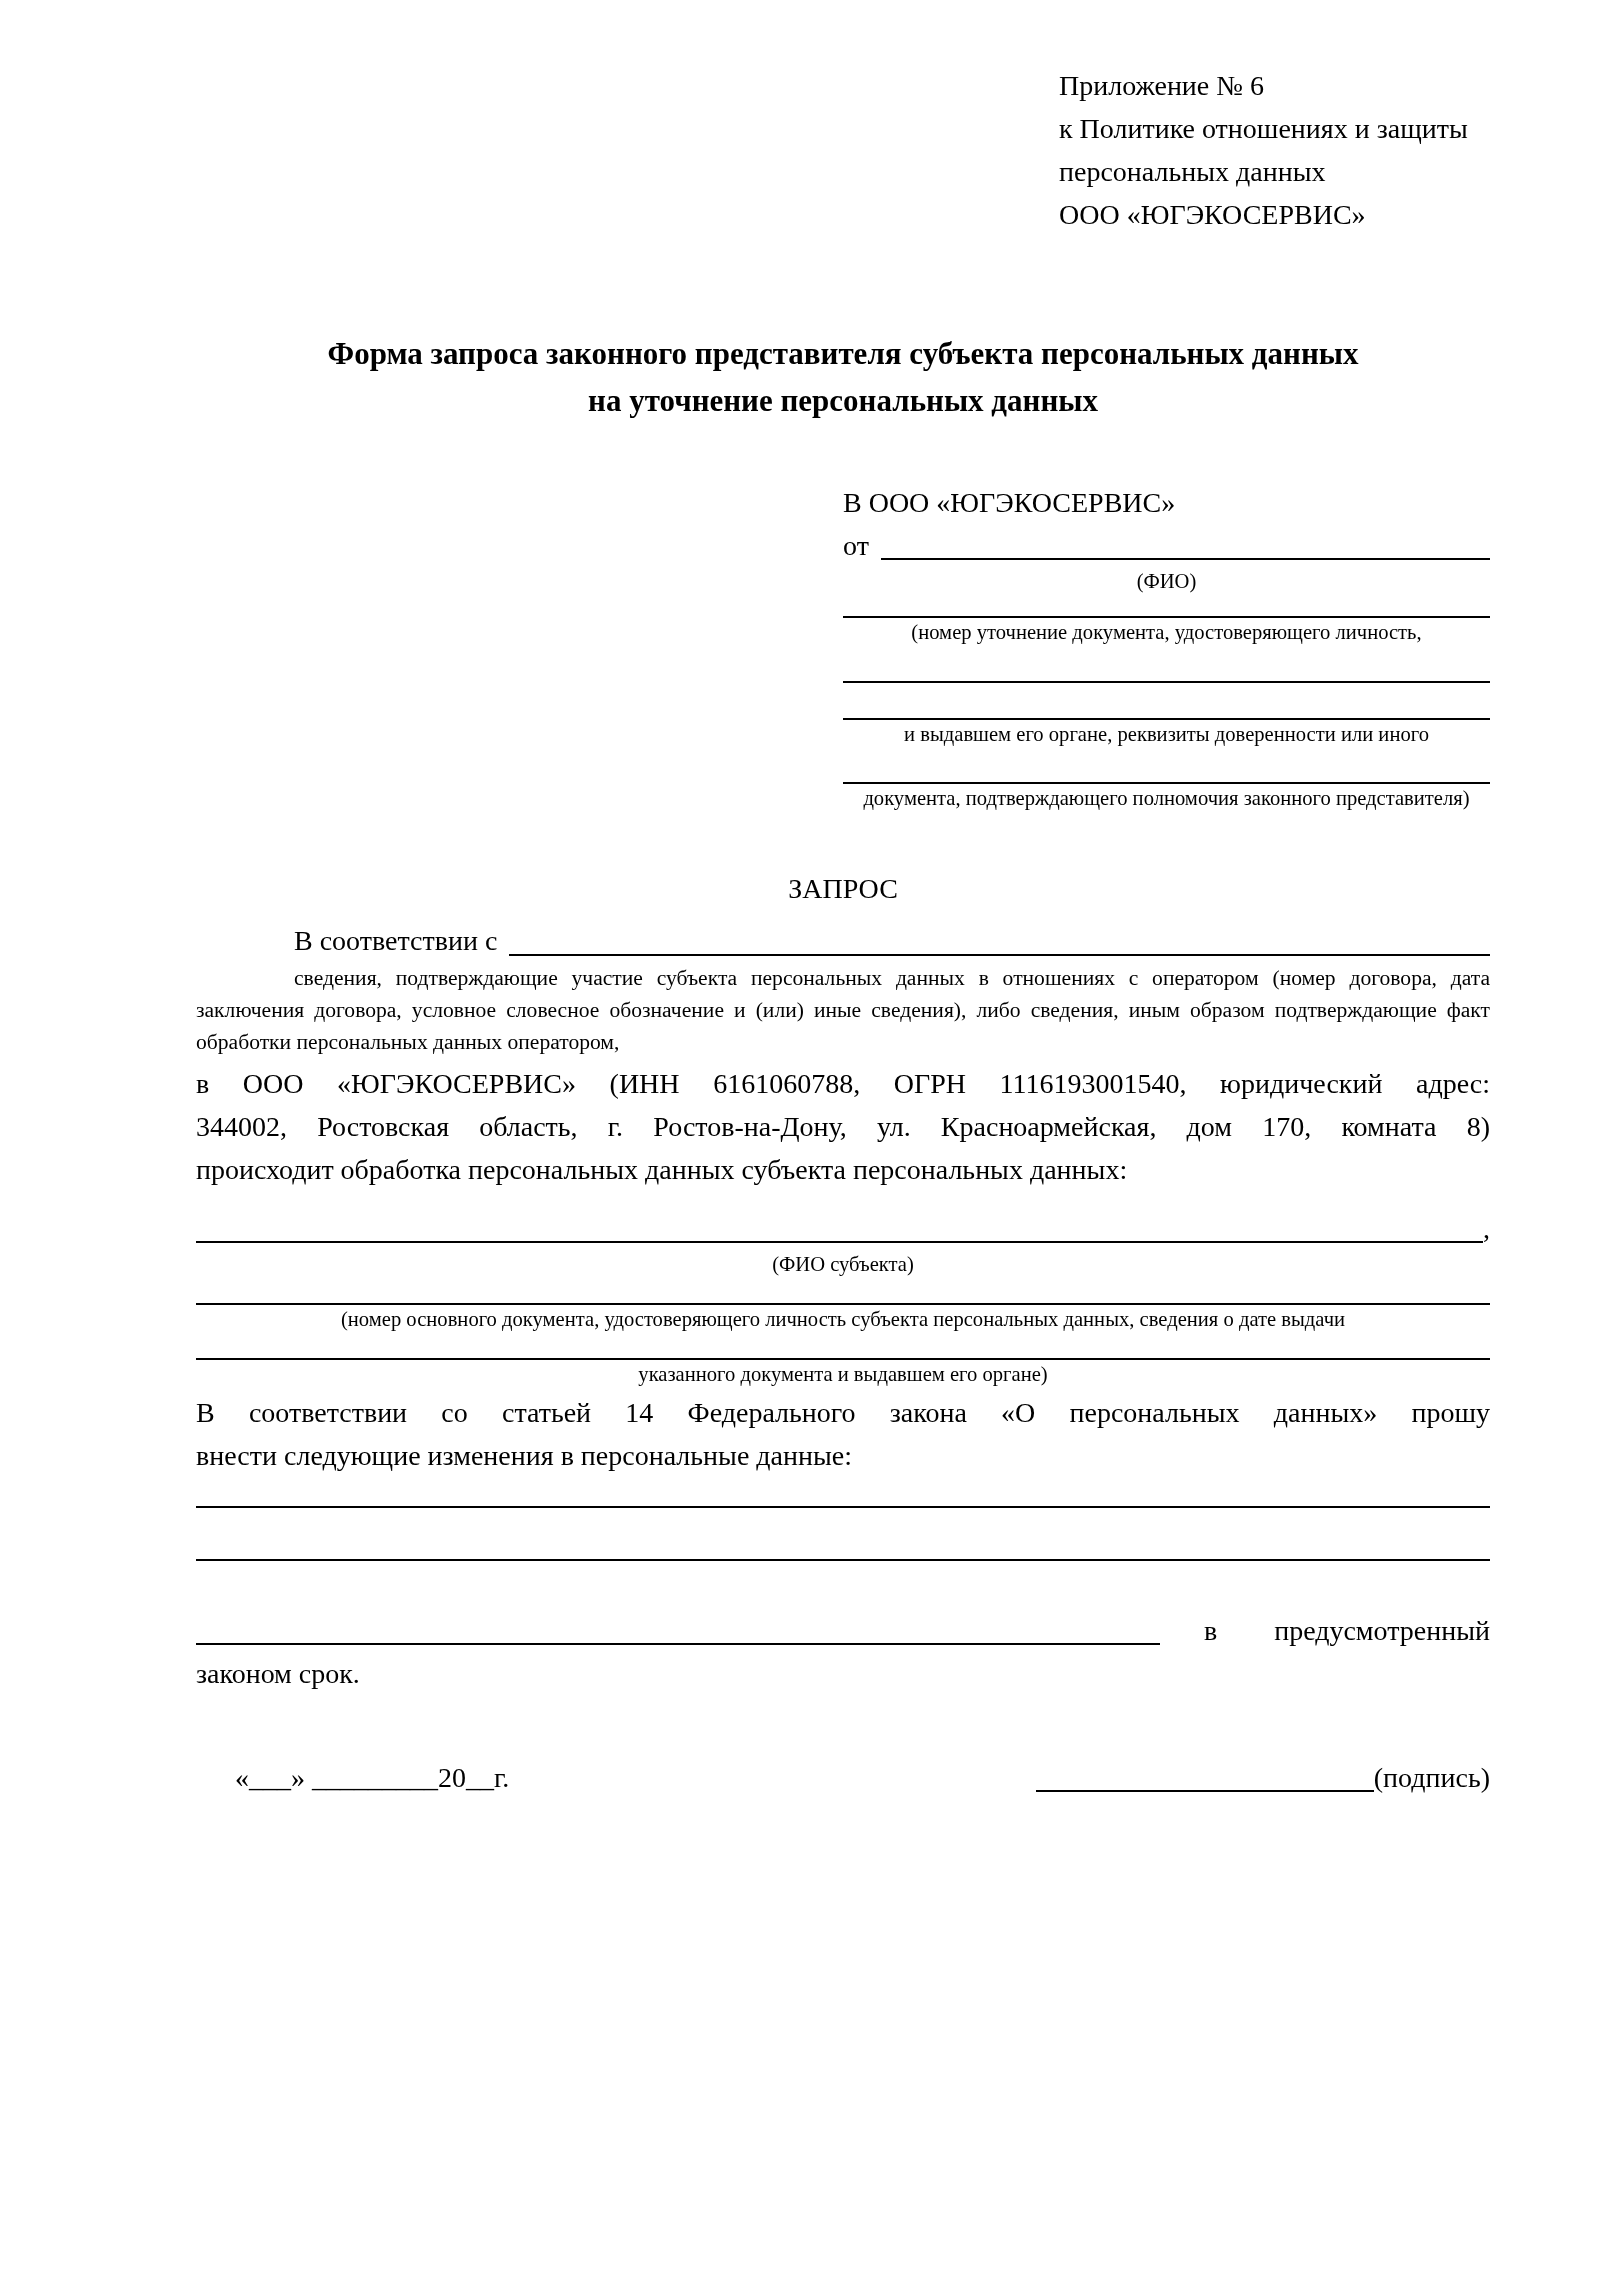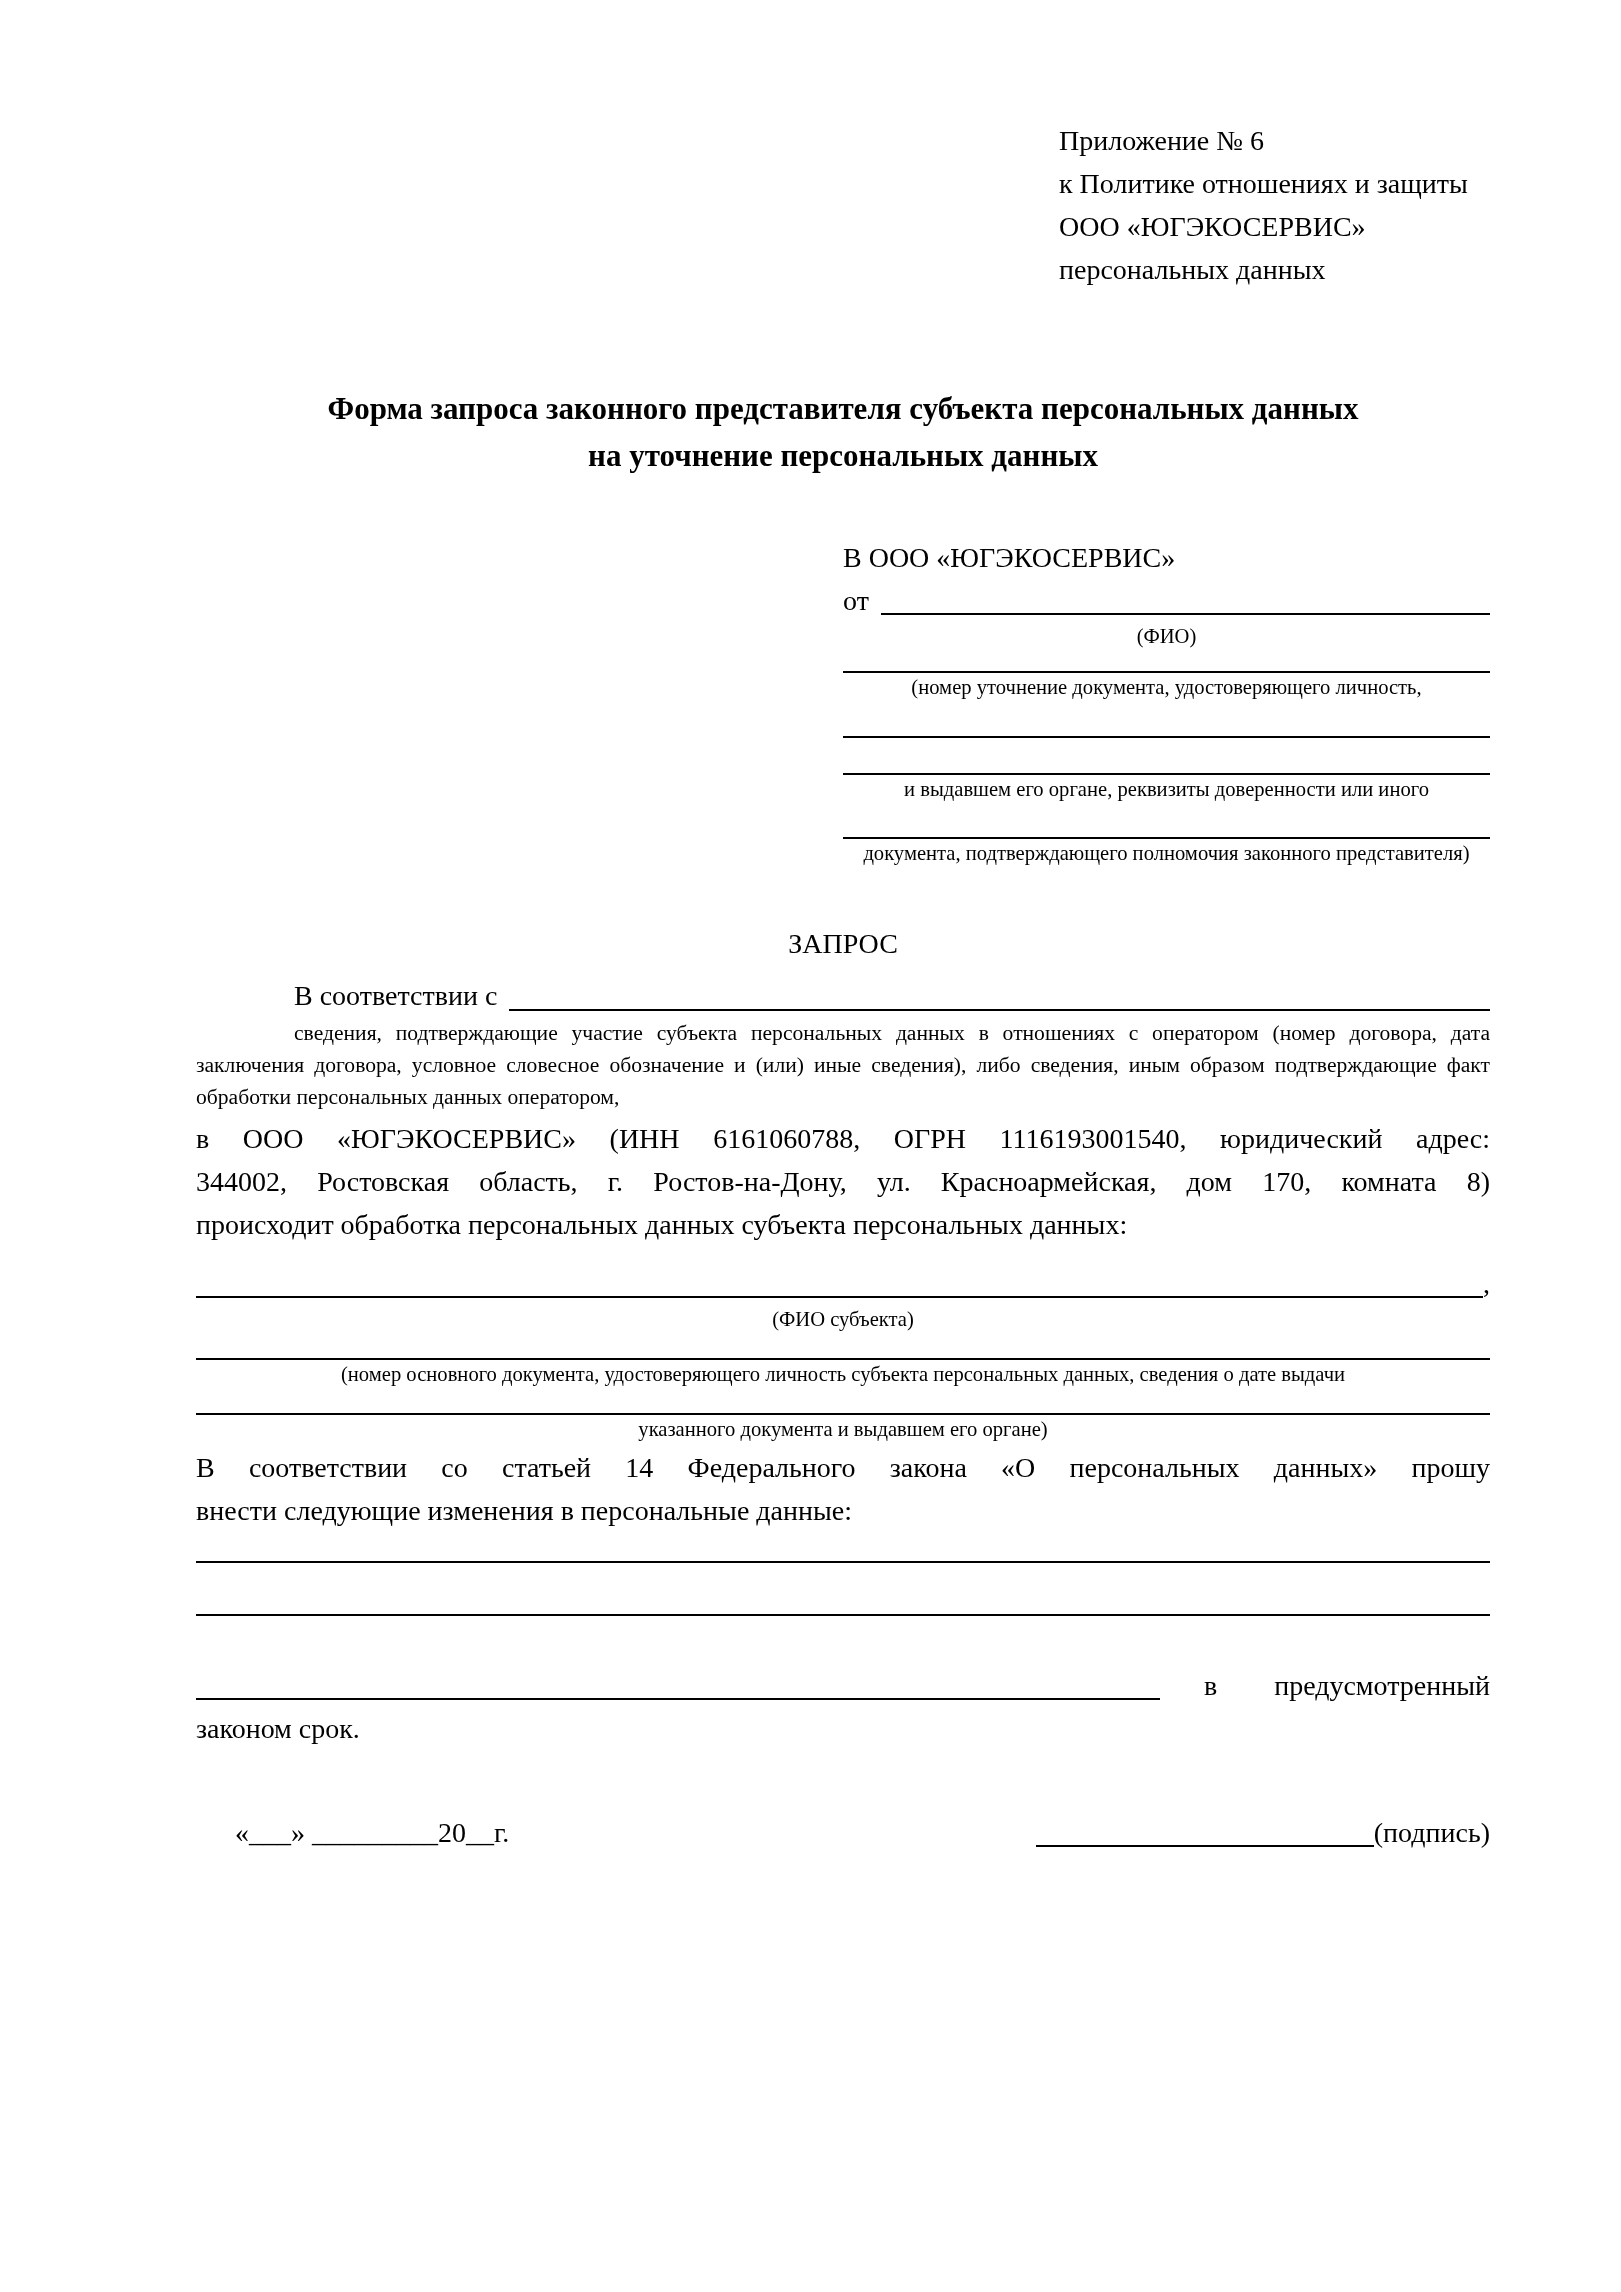--- a/index.html
+++ b/index.html
@@ -13,7 +13,7 @@
     font-size: 28px;
     line-height: 43px;
     box-sizing: border-box;
-    padding: 119px 131px 0 196px;
+    padding: 64px 131px 0 196px;
     overflow: hidden;
   }
   .header-block { width: 431px; margin-left: auto; }

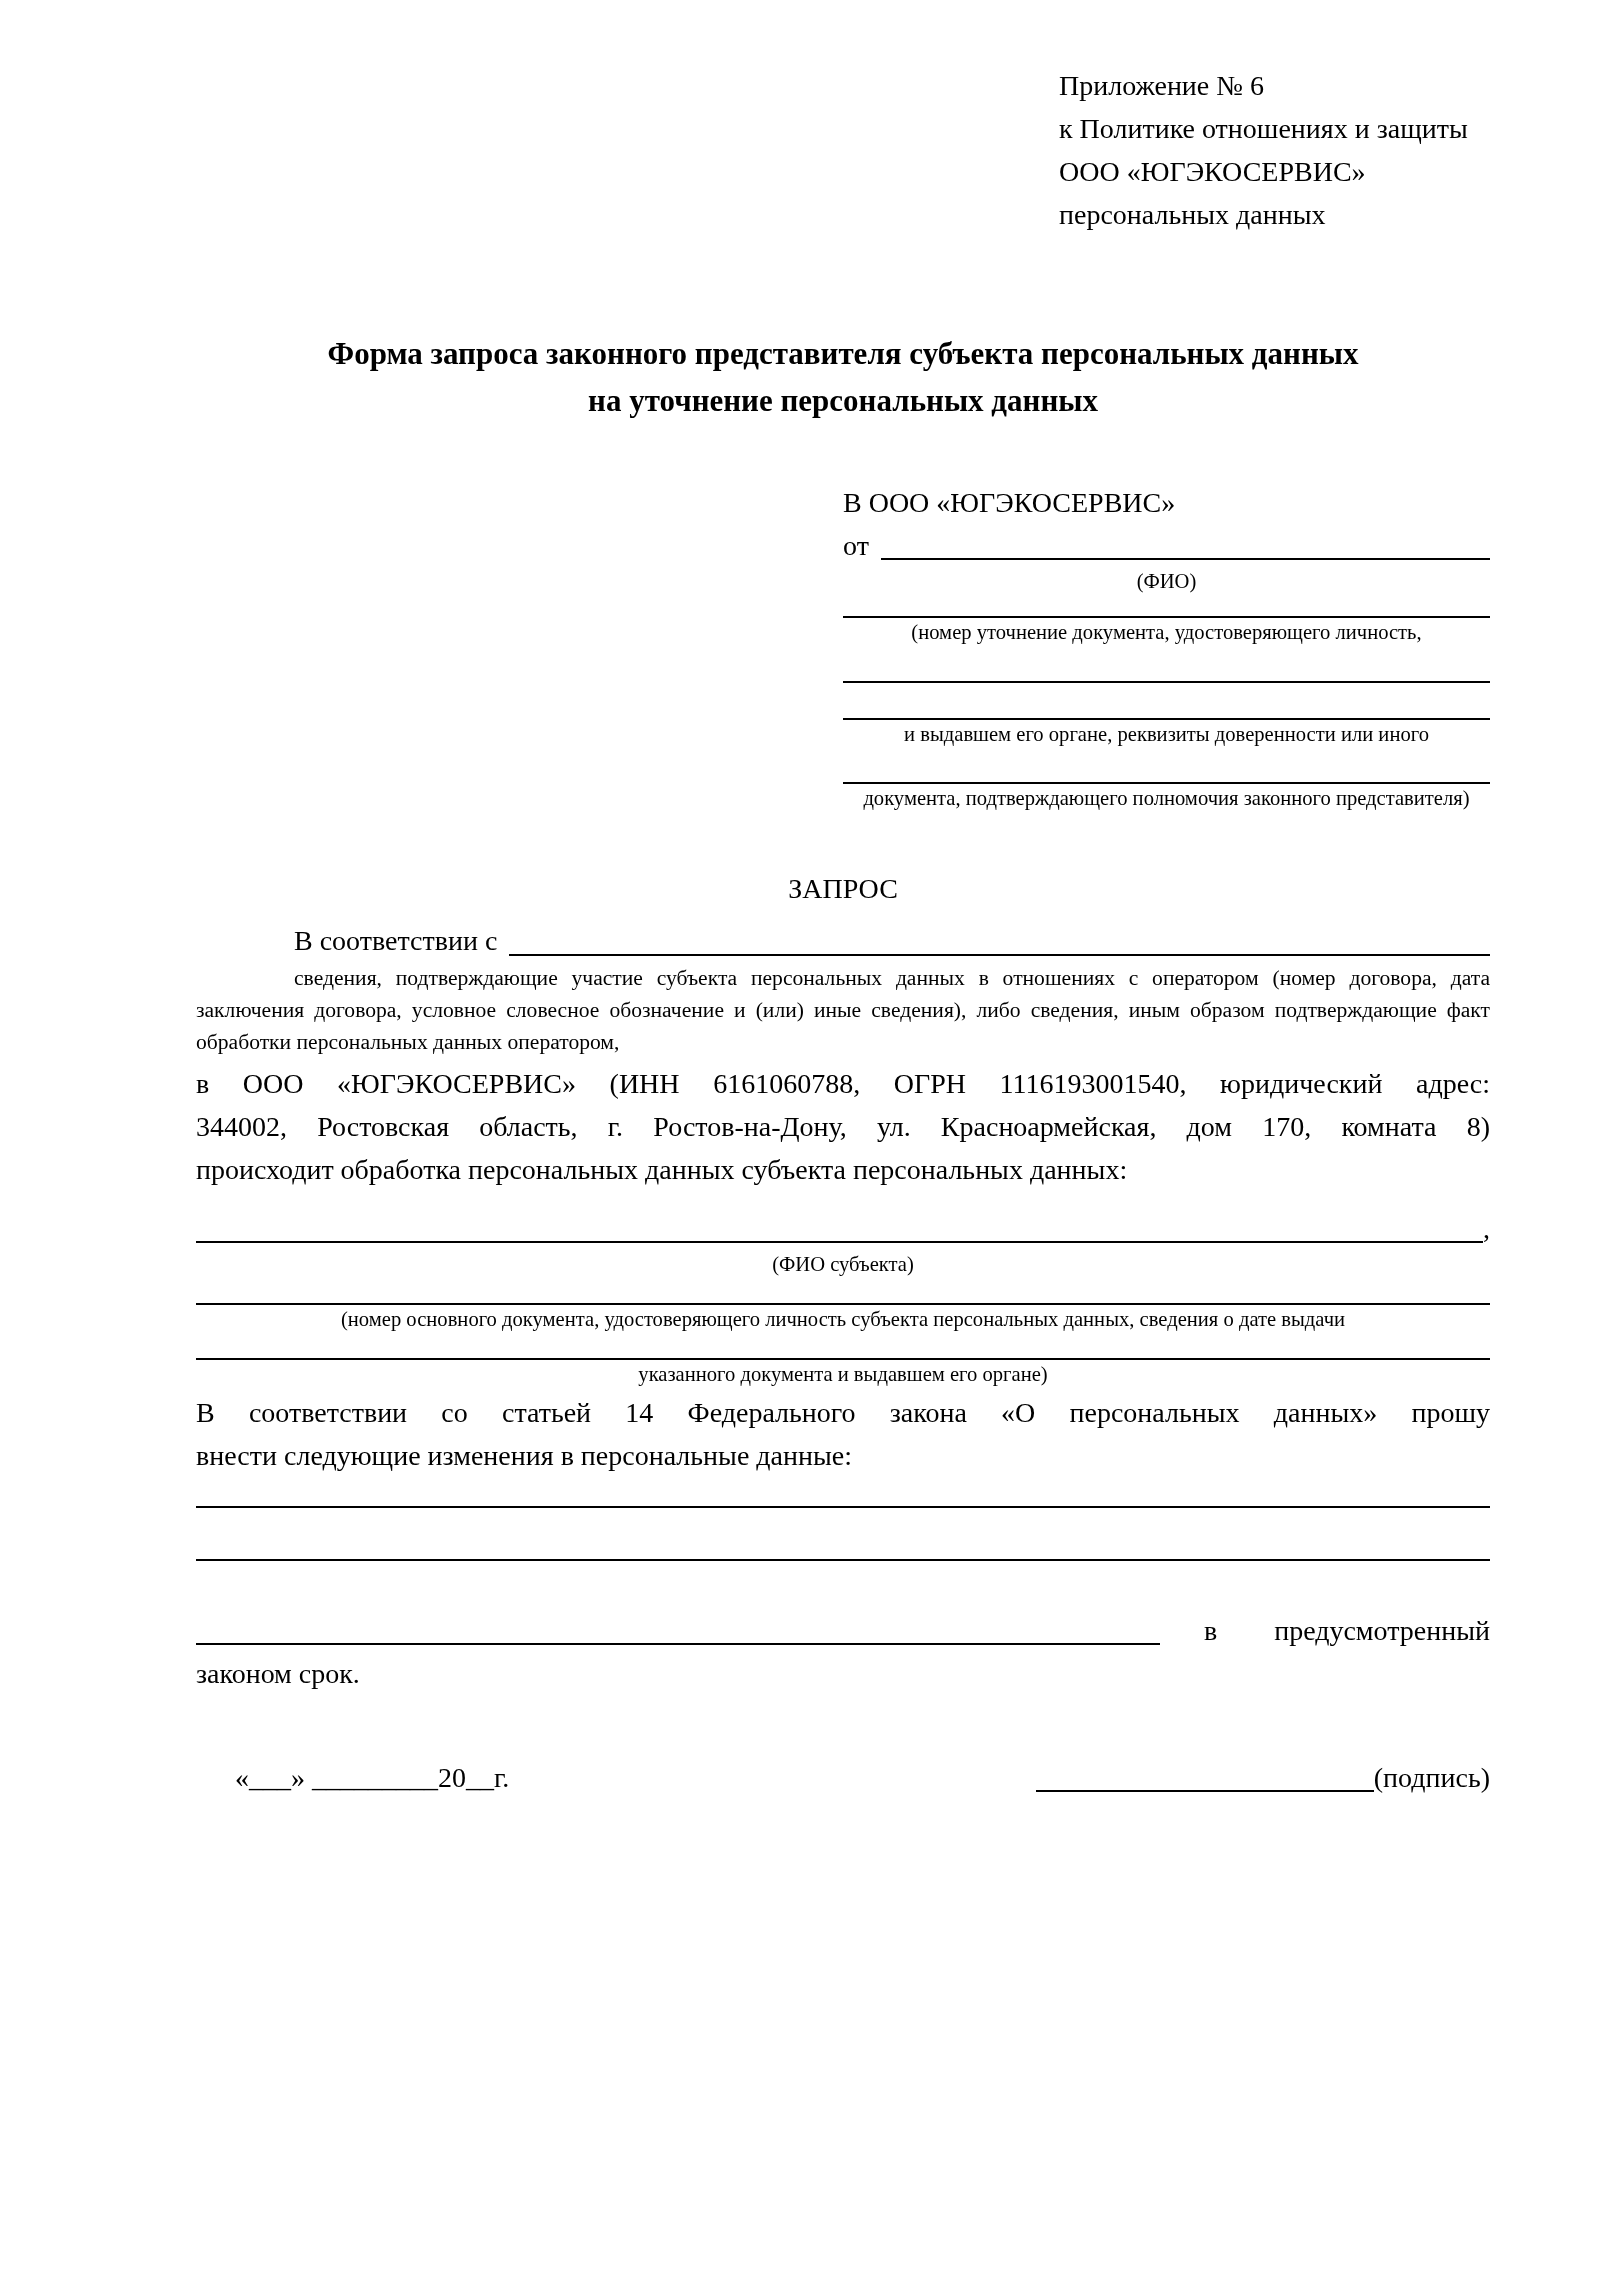--- a/index.html
+++ b/index.html
@@ -67,8 +67,8 @@
   <div class="header-block">
     <div>Приложение № 6</div>
     <div>к Политике отношениях и защиты</div>
+    <div>персональных данных</div>
     <div>ООО «ЮГЭКОСЕРВИС»</div>
-    <div>персональных данных</div>
   </div>
 
   <div class="title">

